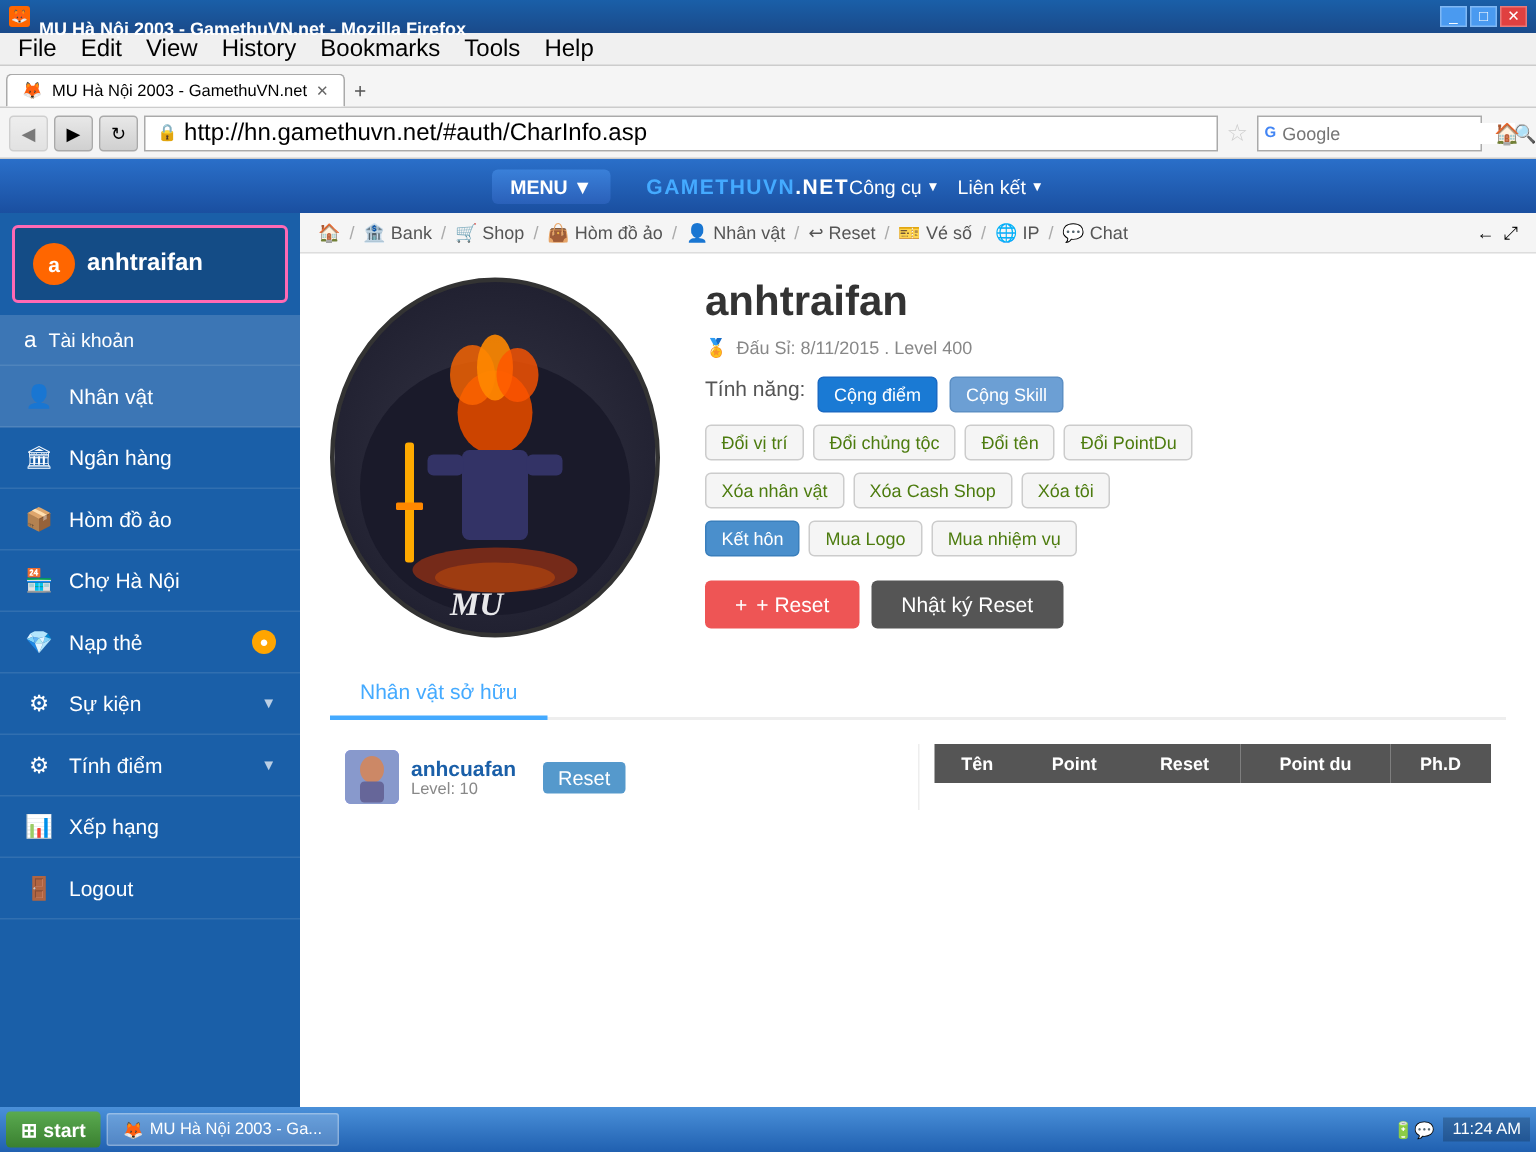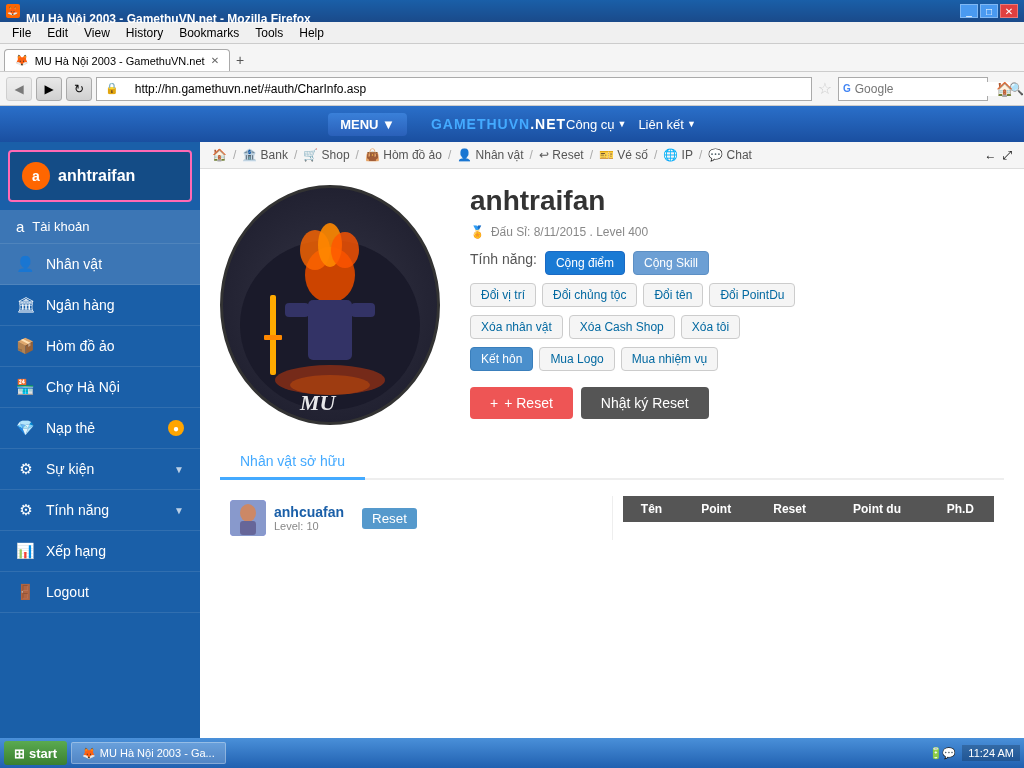--- a/index.html
+++ b/index.html
@@ -33,7 +33,7 @@
       padding: 0 4px;
       border-bottom: 1px solid #ccc;
     }
-    .menubar-item { padding: 2px 8px; font-size: 12px; cursor: pointer; }
+    .menubar-item { padding: 2px 8px; font-size: 16px; cursor: pointer; }
 
     
     .tabbar {

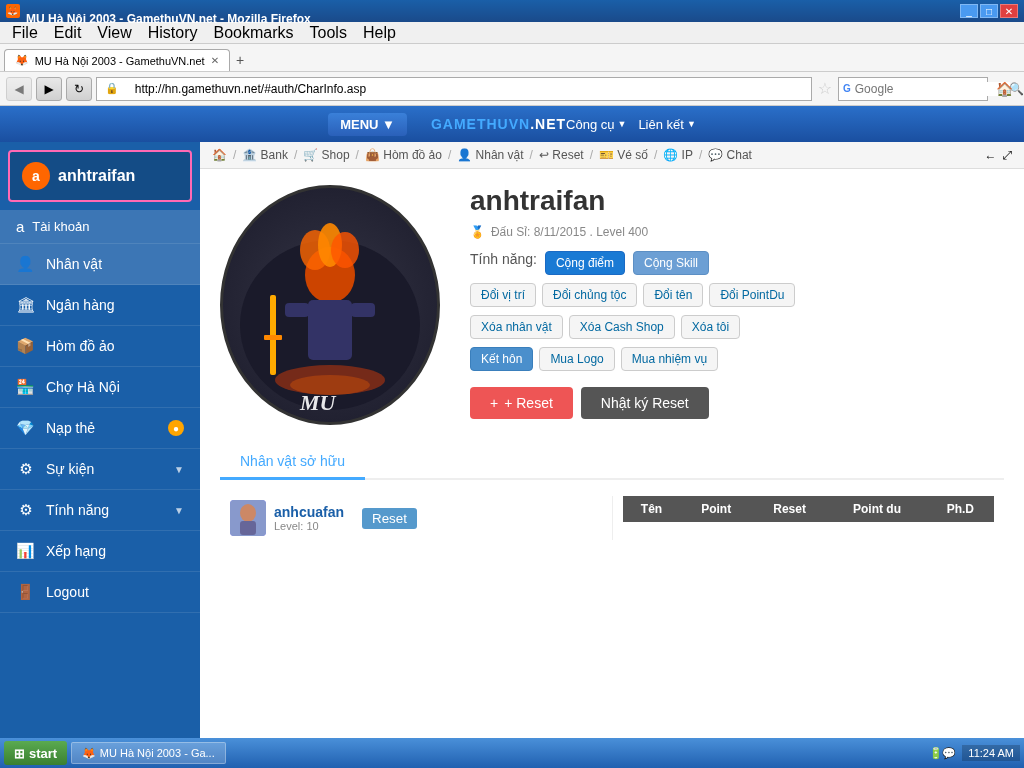--- a/index.html
+++ b/index.html
@@ -91,7 +91,7 @@
       display: flex; align-items: center;
     }
     .url-lock { color: #888; margin-right: 4px; font-size: 11px; }
-    .url-text { font-size: 12px; color: #000; margin-left: 12px; }
+    .url-text { font-size: 16px; color: #000; }
     .star-btn { color: #ccc; font-size: 16px; margin: 0 2px; cursor: pointer; }
     .google-box {
       width: 150px; height: 24px;

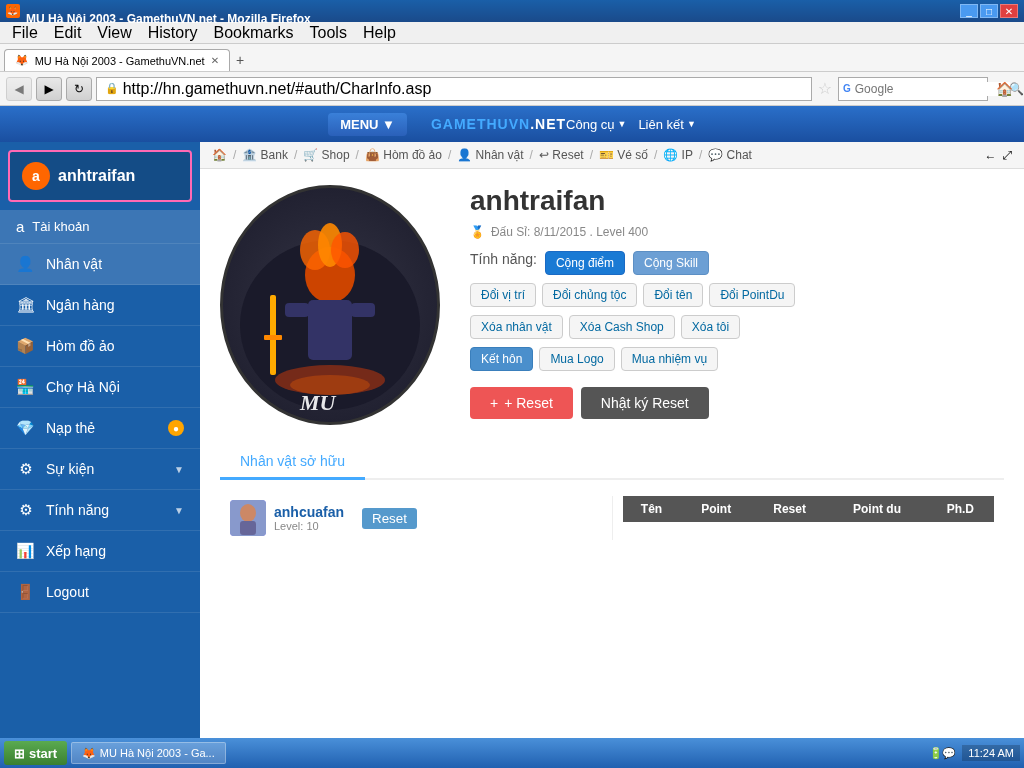--- a/index.html
+++ b/index.html
@@ -243,7 +243,7 @@
       background: #f5f5f5;
       cursor: pointer;
       font-size: 12px;
-      color: #0369a1;
+      color: #4d7c0f;
     }
     .feature-btn.primary { background: #1a7ad4; color: white; border-color: #1a6ac4; }
     .feature-btn.secondary { background: #6c9fd4; color: white; border-color: #5c8fc4; }

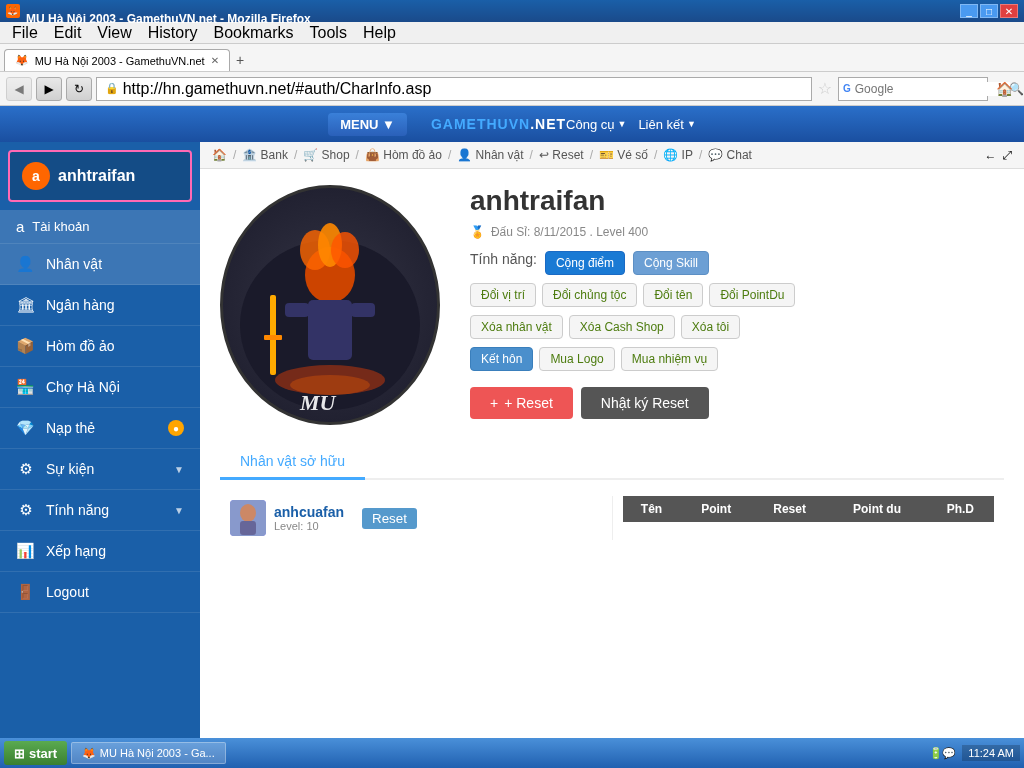--- a/index.html
+++ b/index.html
@@ -430,7 +430,7 @@
       </div>
       <div class="sidebar-item">
         <span class="sidebar-item-icon">⚙</span>
-        <span>Tính năng</span>
+        <span>Tính điểm</span>
         <span class="sidebar-arrow">▼</span>
       </div>
       <div class="sidebar-item">

